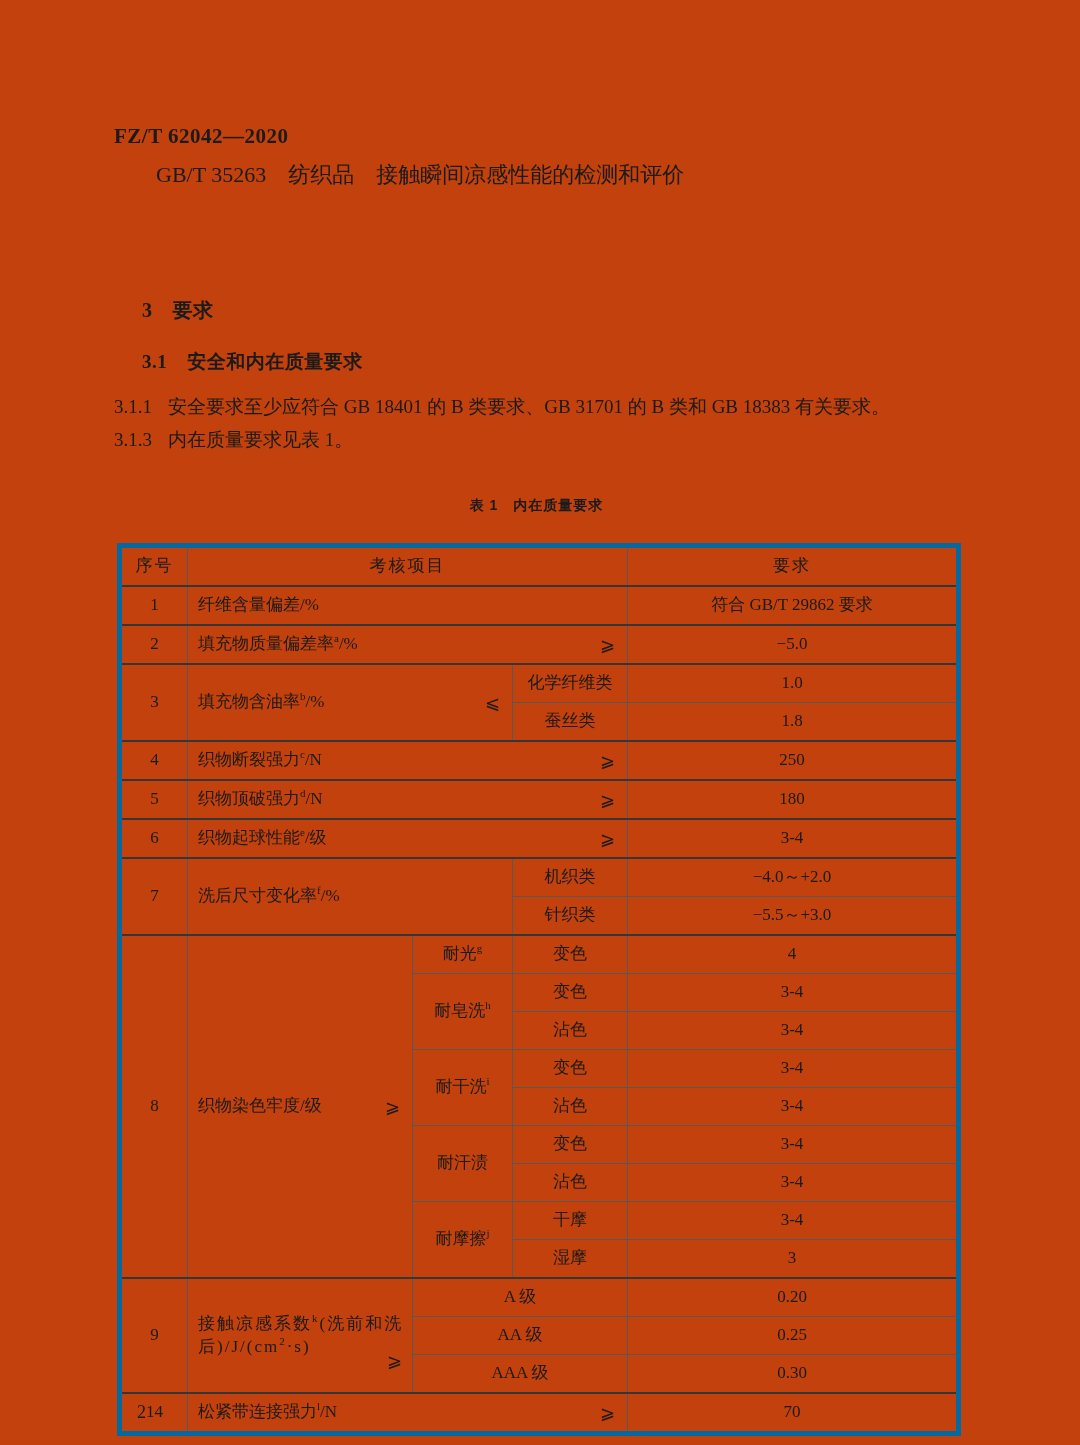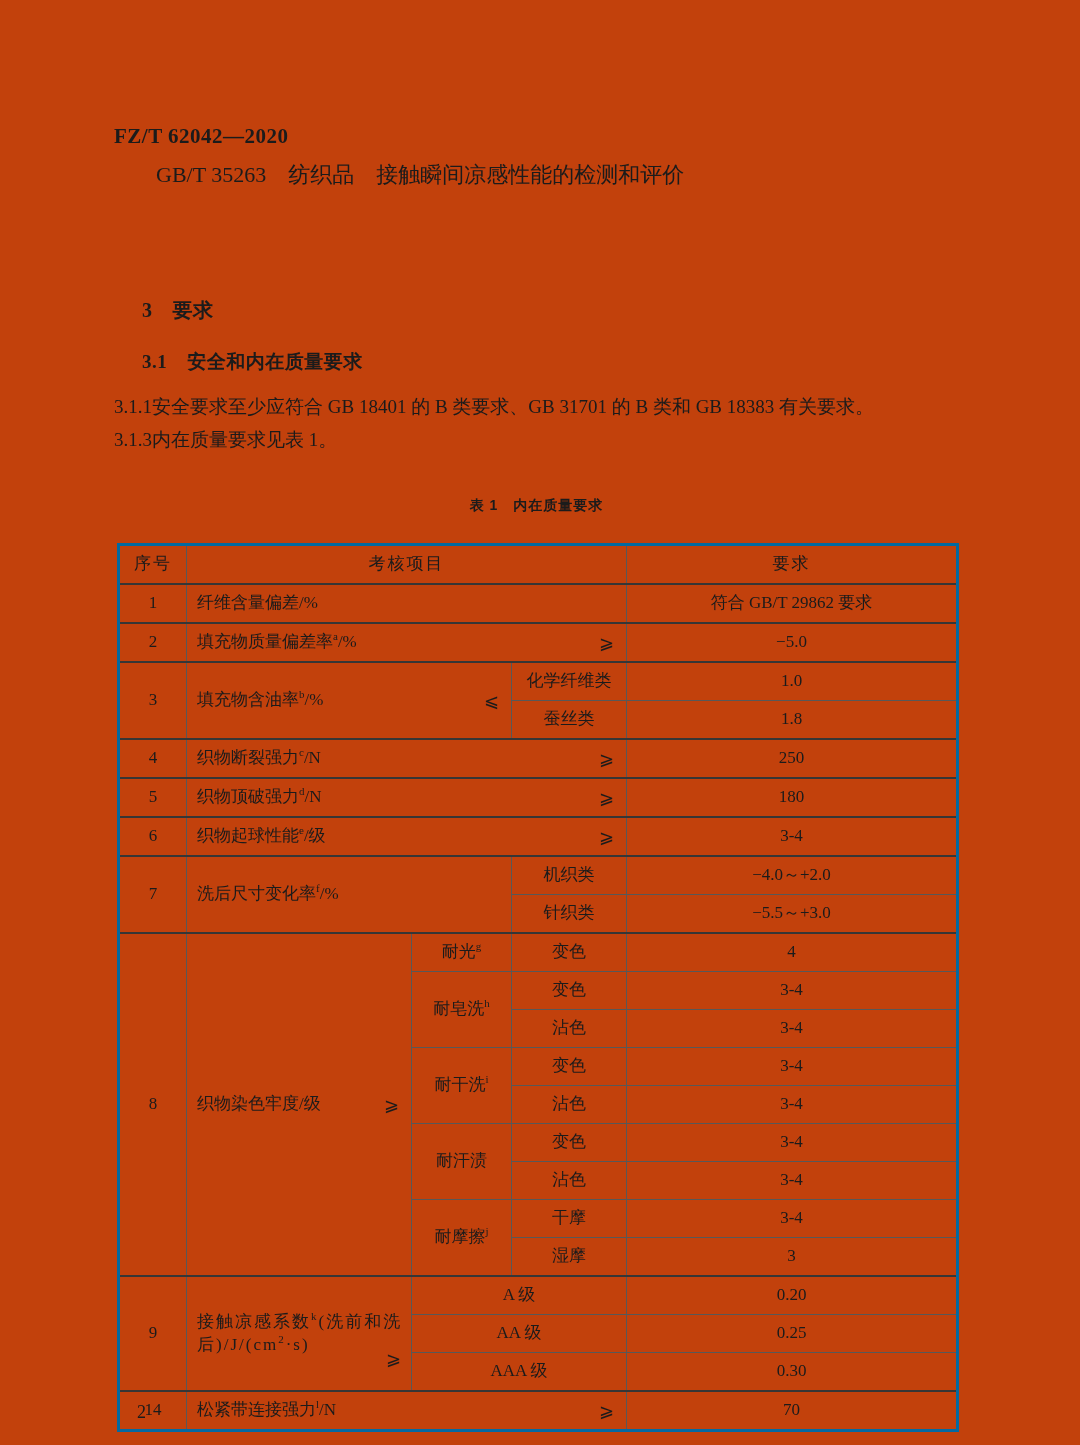--- a/index.html
+++ b/index.html
@@ -58,7 +58,7 @@
     line-height: 33px;
     white-space: nowrap;
   }
-  .clause .c-num { }
+  .clause .c-num { margin-right: 16px; }
   .tbl-caption {
     position: absolute;
     left: 117px;

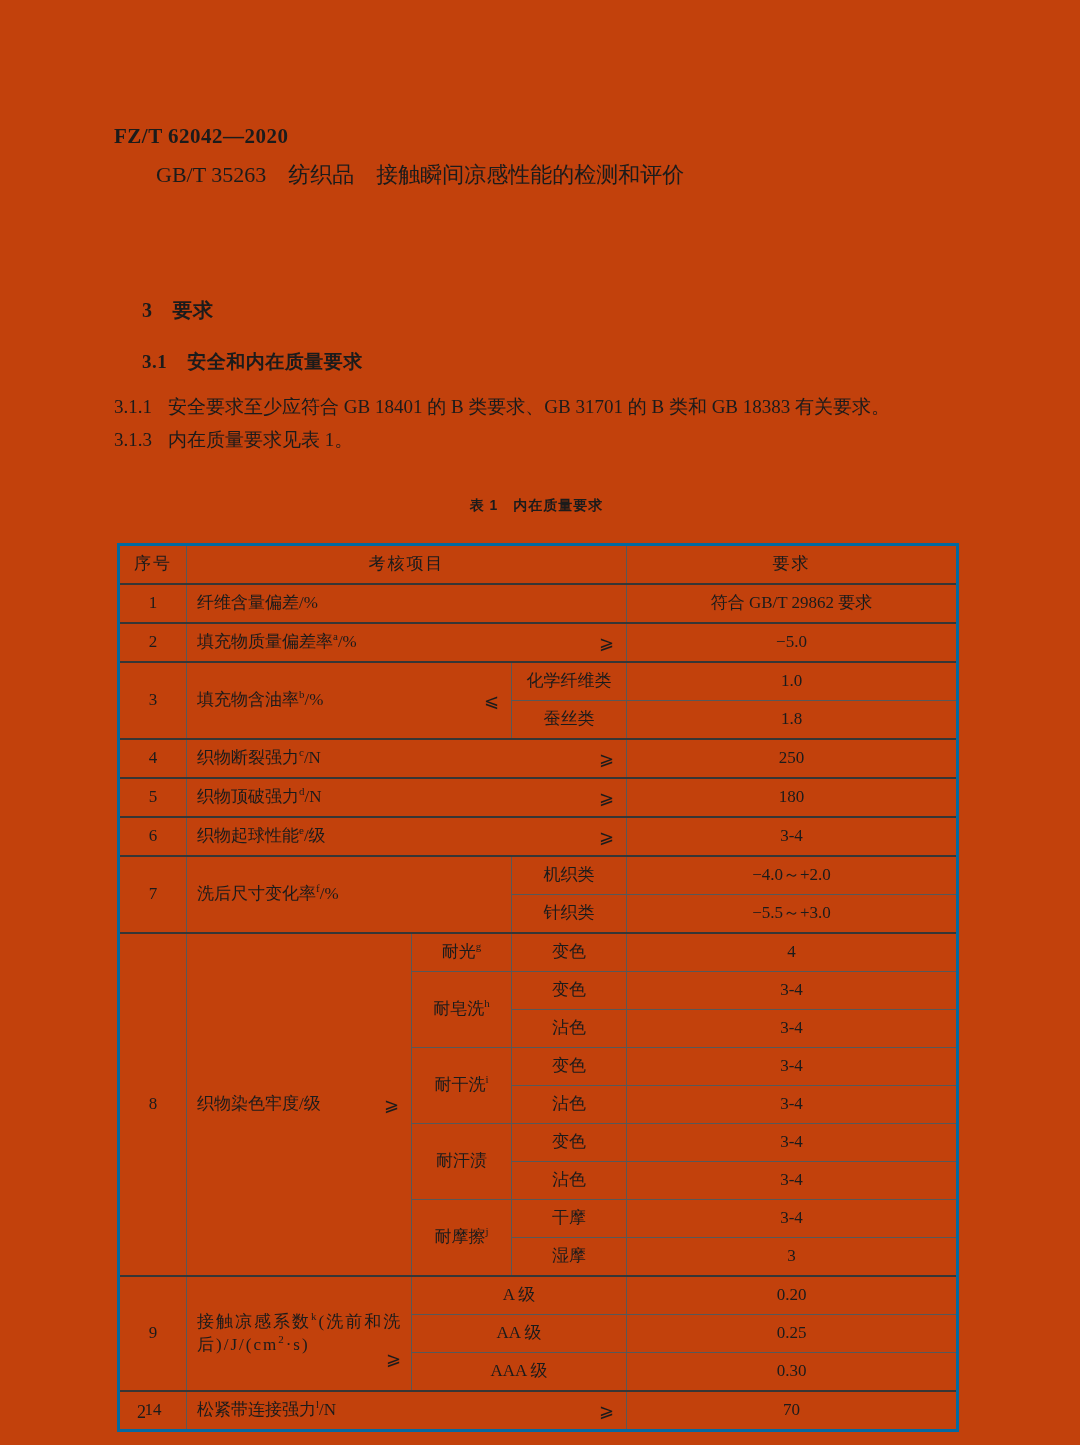--- a/index.html
+++ b/index.html
@@ -77,7 +77,7 @@
     width: 839px;
     border-collapse: collapse;
     table-layout: fixed;
-    border: 3px solid #0369a1;
+    border: 5px solid #0369a1;
   }
   table.qtable td {
     border: 1.3px solid #585858;

